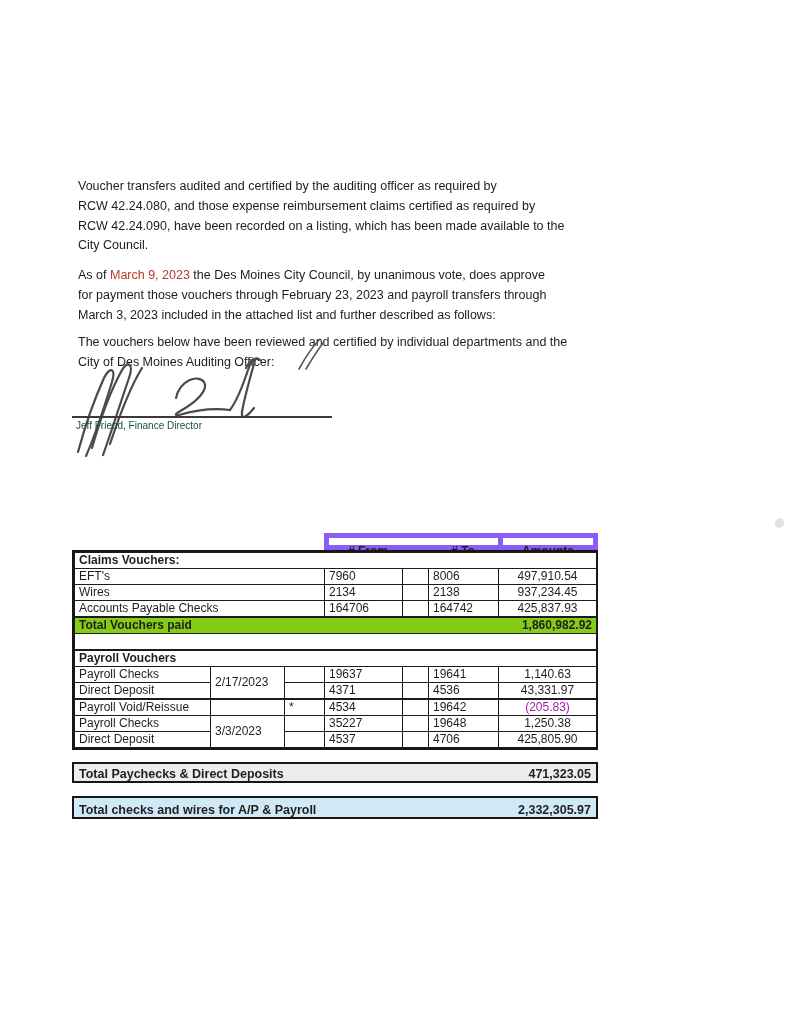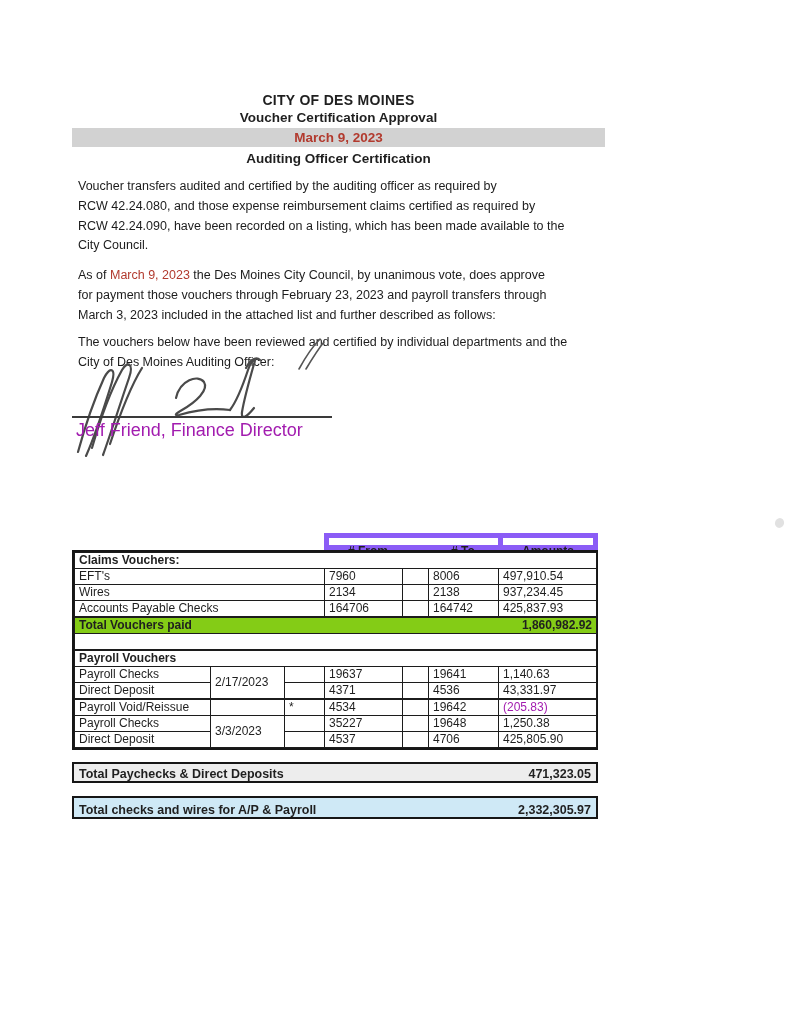--- a/index.html
+++ b/index.html
@@ -69,12 +69,6 @@
 
 <div class="page">
 
-  <div class="doc-header">
-    <div class="doc-title-1">CITY OF DES MOINES</div>
-    <div class="doc-title-2">Voucher Certification Approval</div>
-    <div class="date-banner">March 9, 2023</div>
-    <div class="doc-title-3">Auditing Officer Certification</div>
-  </div>
 
   <div class="para p1">Voucher transfers audited and certified by the auditing officer as required by
 RCW 42.24.080, and those expense reimbursement claims certified as required by

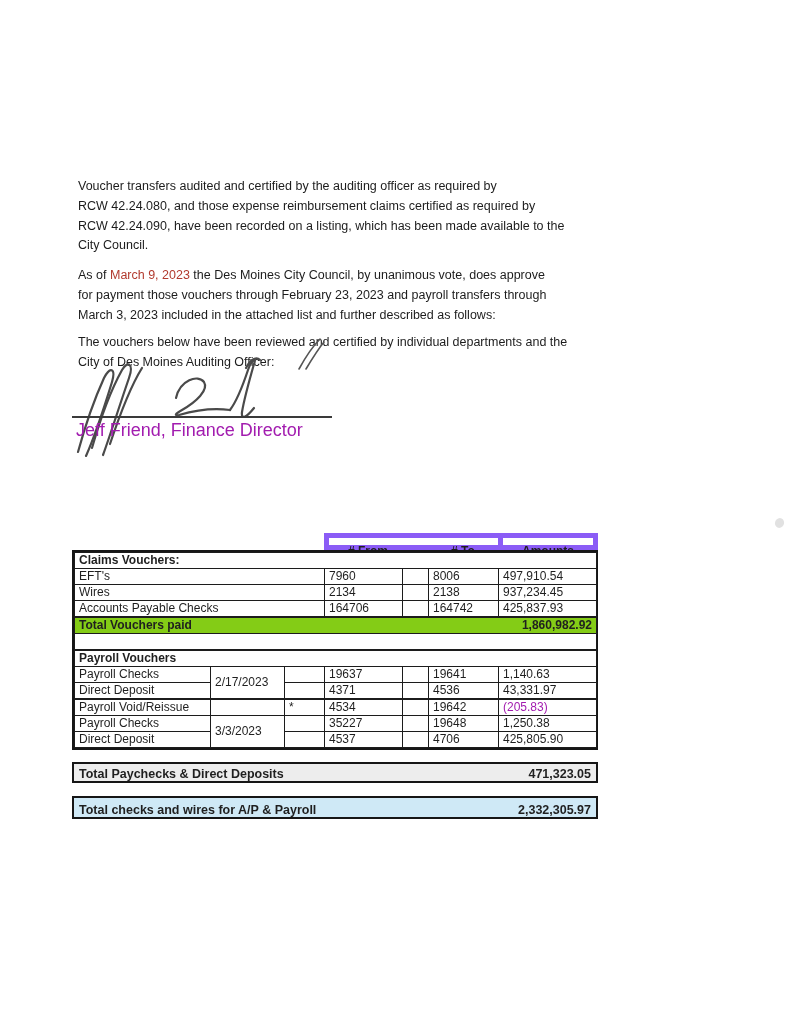--- a/index.html
+++ b/index.html
@@ -27,7 +27,7 @@
   .sig-svg { position:absolute; left:70px; top:352px; }
   .officer-flick { position:absolute; left:293px; top:336px; }
   .sig-line { position:absolute; left:72px; top:416px; width:260px; height:2px; background:#3a3a3a; }
-  .sig-name { position:absolute; left:76px; top:420px; font-size:18px; color:#a21caf; }
+  .sig-name { position:absolute; left:76px; top:420px; font-size:10px; color:#14532d; }
 
   
   .tbl-header { position:absolute; left:324px; top:533px; display:flex; }

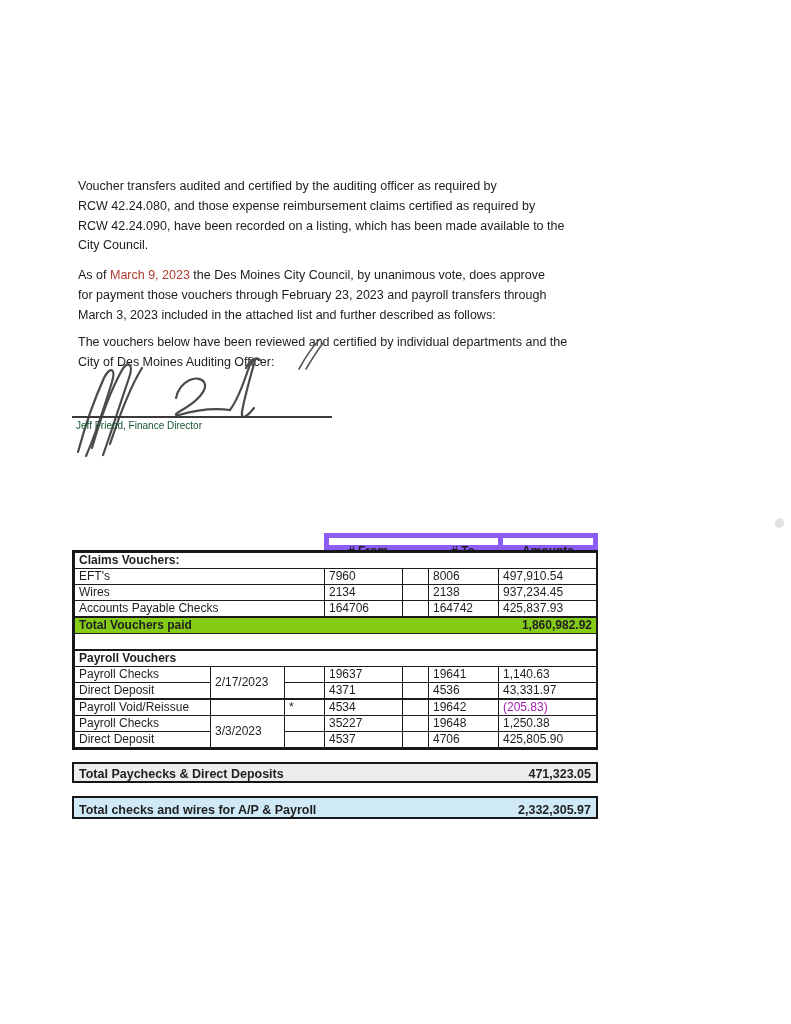--- a/index.html
+++ b/index.html
@@ -45,7 +45,7 @@
   table.voucher td { border:1px solid #1c1c1c; font-size:12px; height:15px; line-height:15px;
                      padding:0 4px; overflow:hidden; white-space:nowrap; }
   td.center { text-align:left; padding:0; }
-  td.amt { text-align:left; }
+  td.amt { text-align:center; }
   tr.section-row td { font-weight:bold; }
   tr.total-row td { font-weight:bold; background:#84cc16; }
   tr.thick td { border-top-width:2px; }

